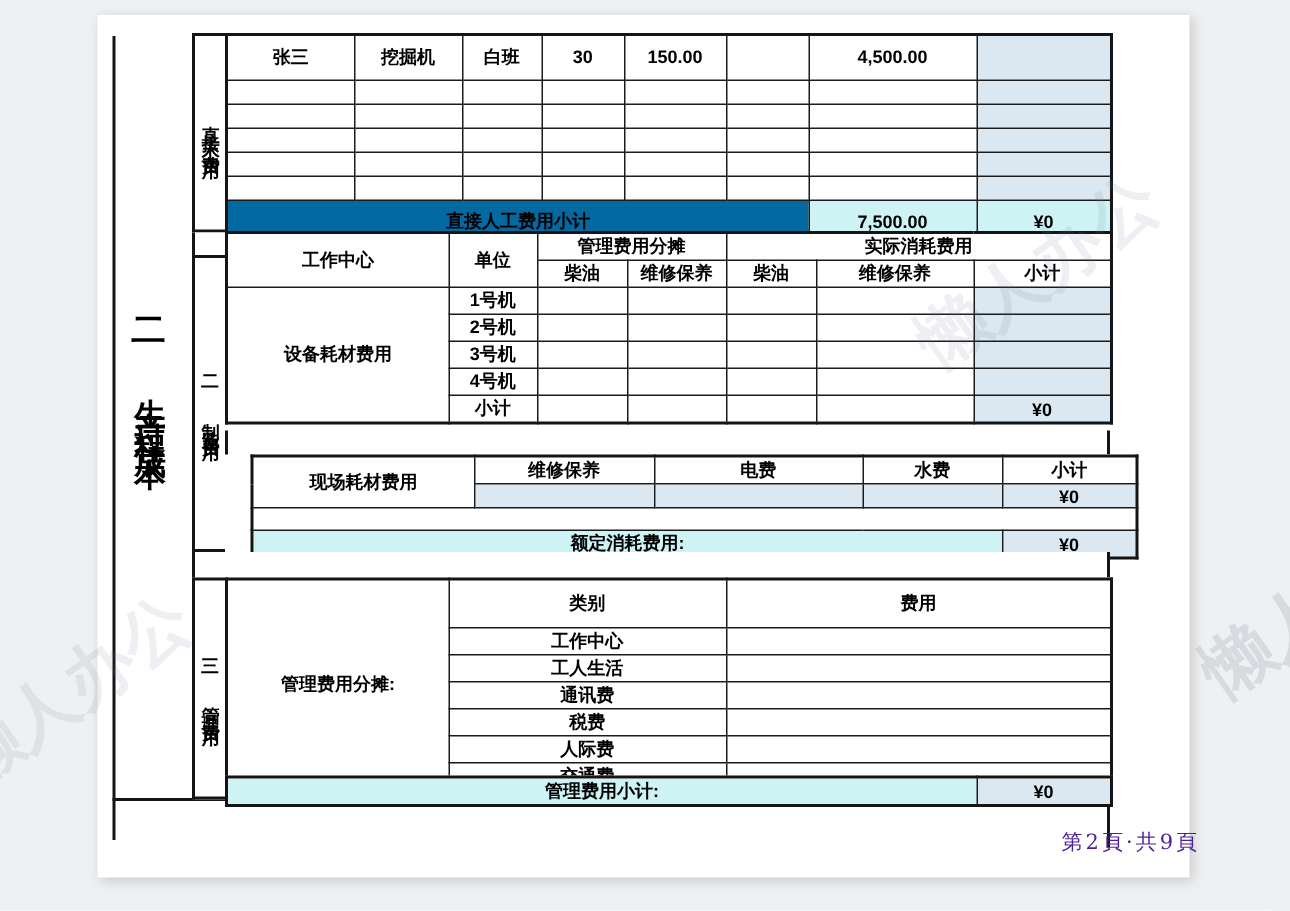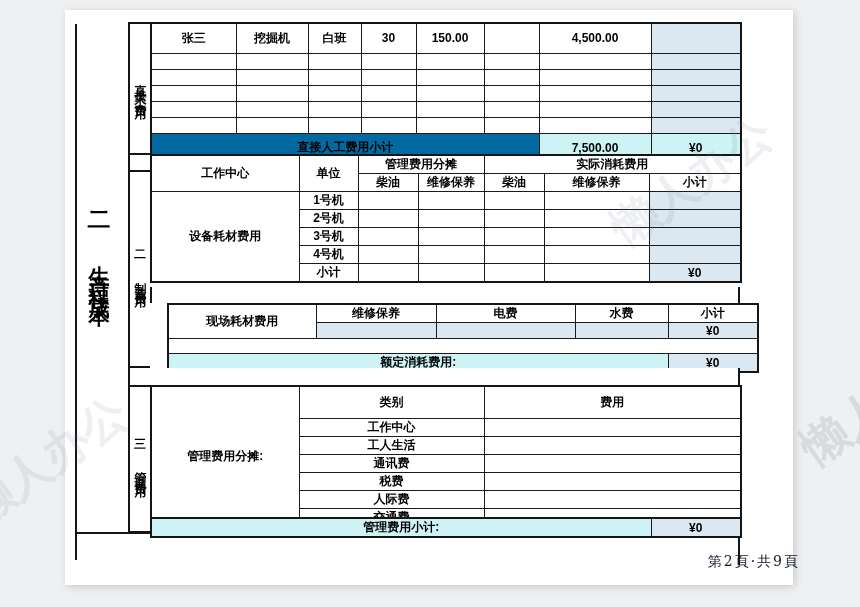--- a/index.html
+++ b/index.html
@@ -115,7 +115,7 @@
     text-align: right;
     font: 14px "DejaVu Serif", serif;
     letter-spacing: 2px;
-    color: #0f172a;
+    color: #4c1d95;
   }
 </style>
 </head>

